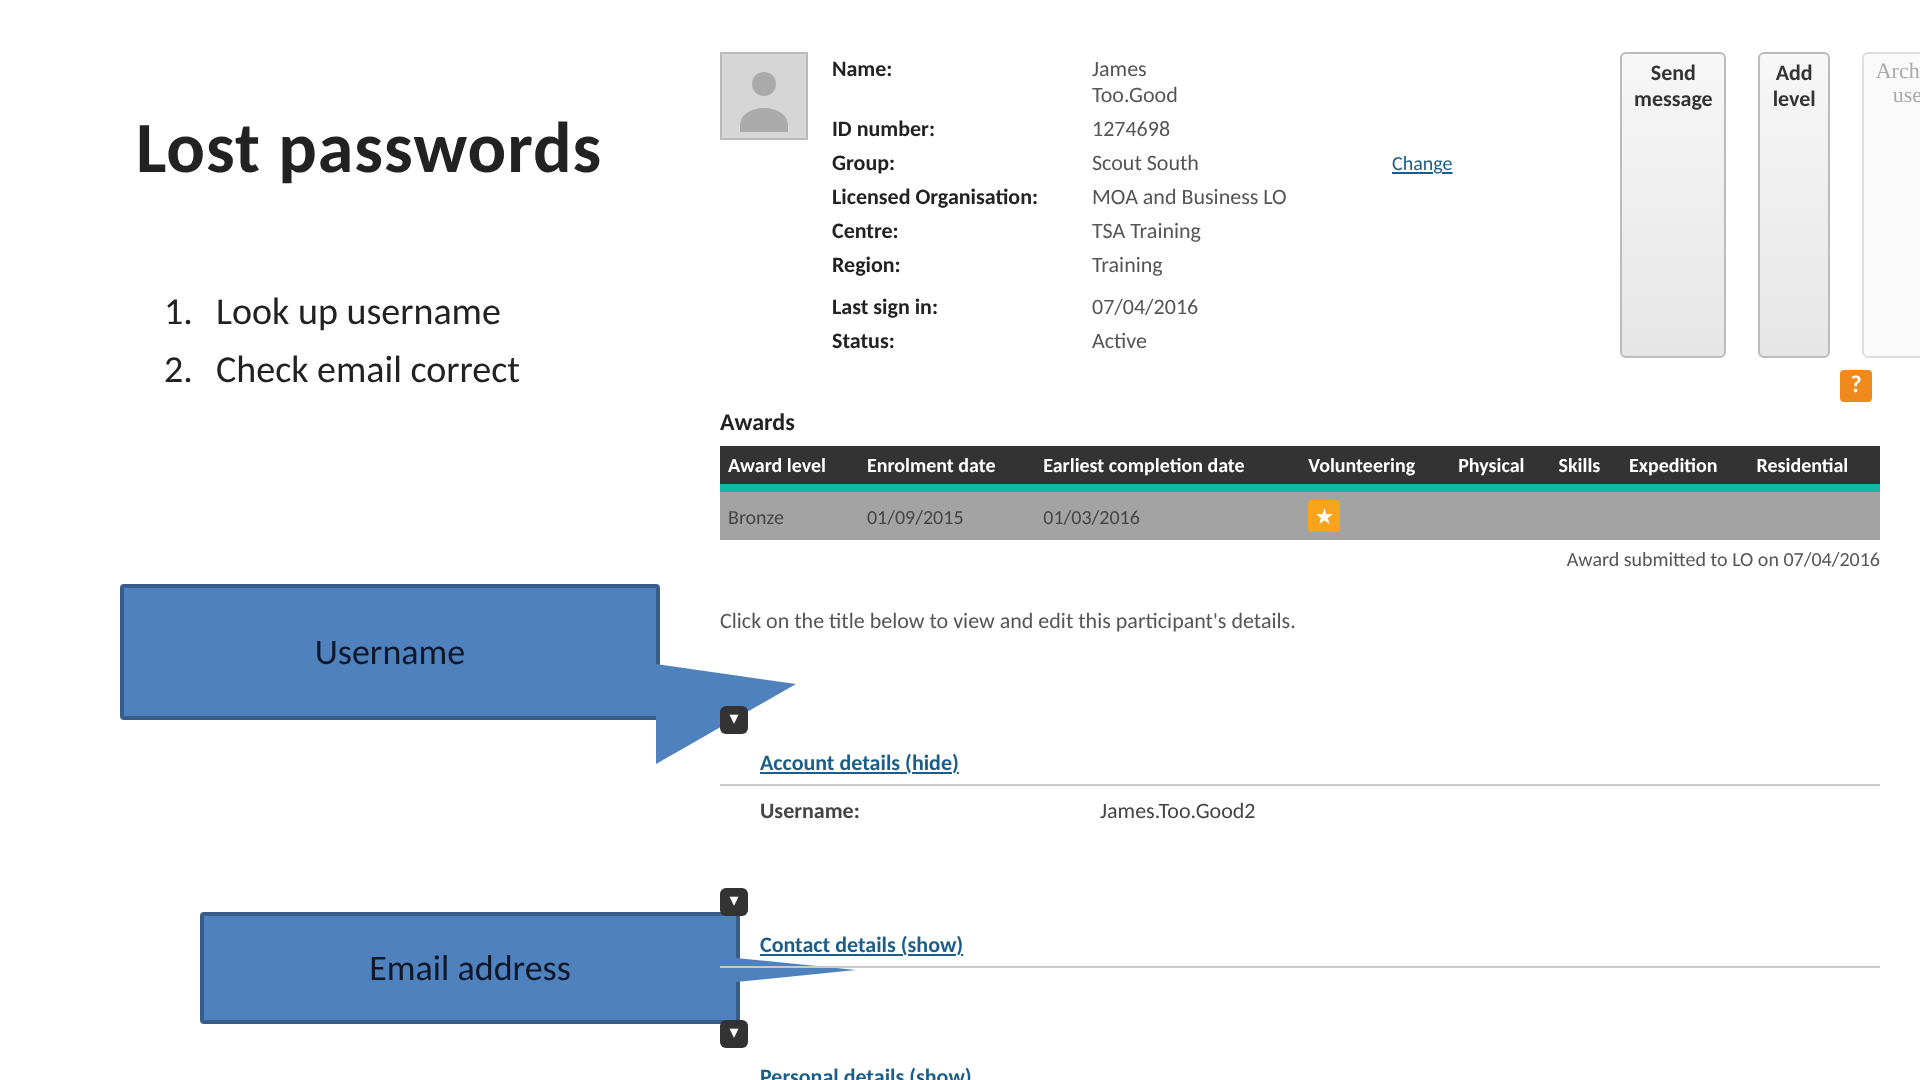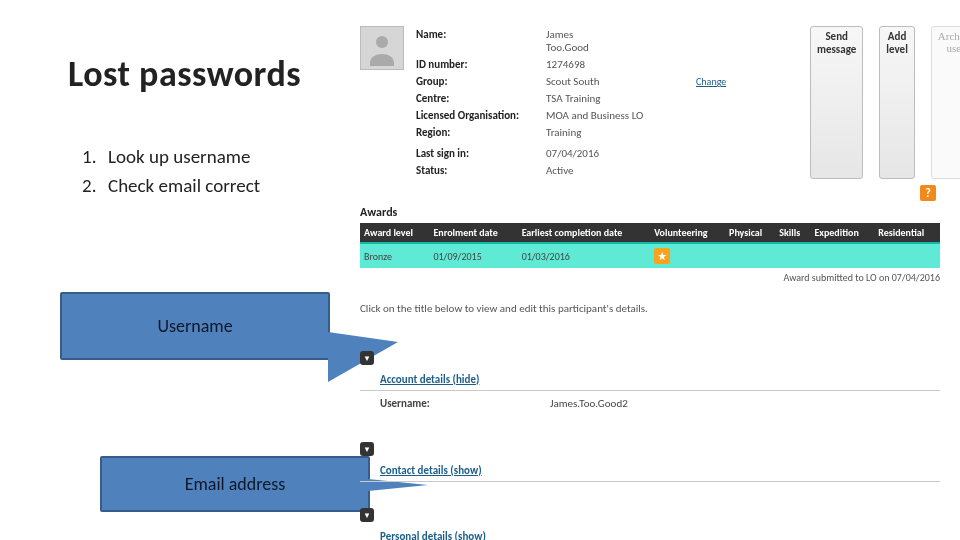--- a/index.html
+++ b/index.html
@@ -105,12 +105,12 @@
           <a class="lnk">Change</a>
         </div>
       <div class="field">
+          <span class="lbl">Licensed Organisation:</span>
+          <span class="val">MOA and Business LO</span>
+        </div>
+      <div class="field">
           <span class="lbl">Centre:</span>
           <span class="val">TSA Training</span>
-        </div>
-      <div class="field">
-          <span class="lbl">Licensed Organisation:</span>
-          <span class="val">MOA and Business LO</span>
         </div>
       <div class="field">
           <span class="lbl">Region:</span>

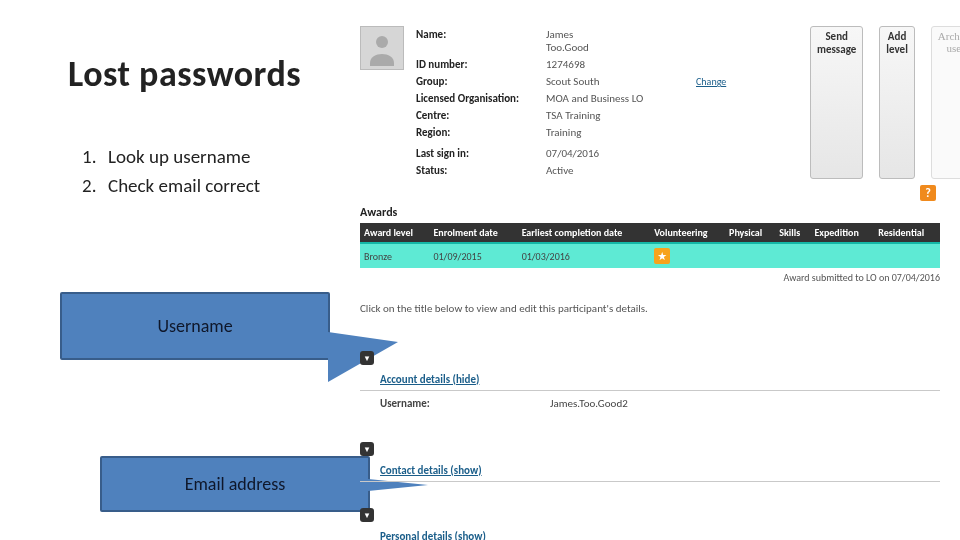--- a/index.html
+++ b/index.html
@@ -45,7 +45,7 @@
 
   table.awards { width: 100%; border-collapse: collapse; margin-top: 4px; font-size: 10px; }
   table.awards thead th { background: #333; color: #fff; font-weight: 700; padding: 3px 4px; text-align: left; }
-  table.awards tbody td { background: #5eead4; padding: 4px; border-top: 2px solid #14b8a6; }
+  table.awards tbody td { background: #a3a3a3; padding: 4px; border-top: 4px solid #14b8a6; }
   .star { display: inline-flex; width: 16px; height: 16px; background: #f7a31c; color: #fff; align-items: center; justify-content: center; border-radius: 2px; font-size: 11px; }
   .award-note { text-align: right; font-size: 10px; color: #555; margin-top: 3px; }
 

